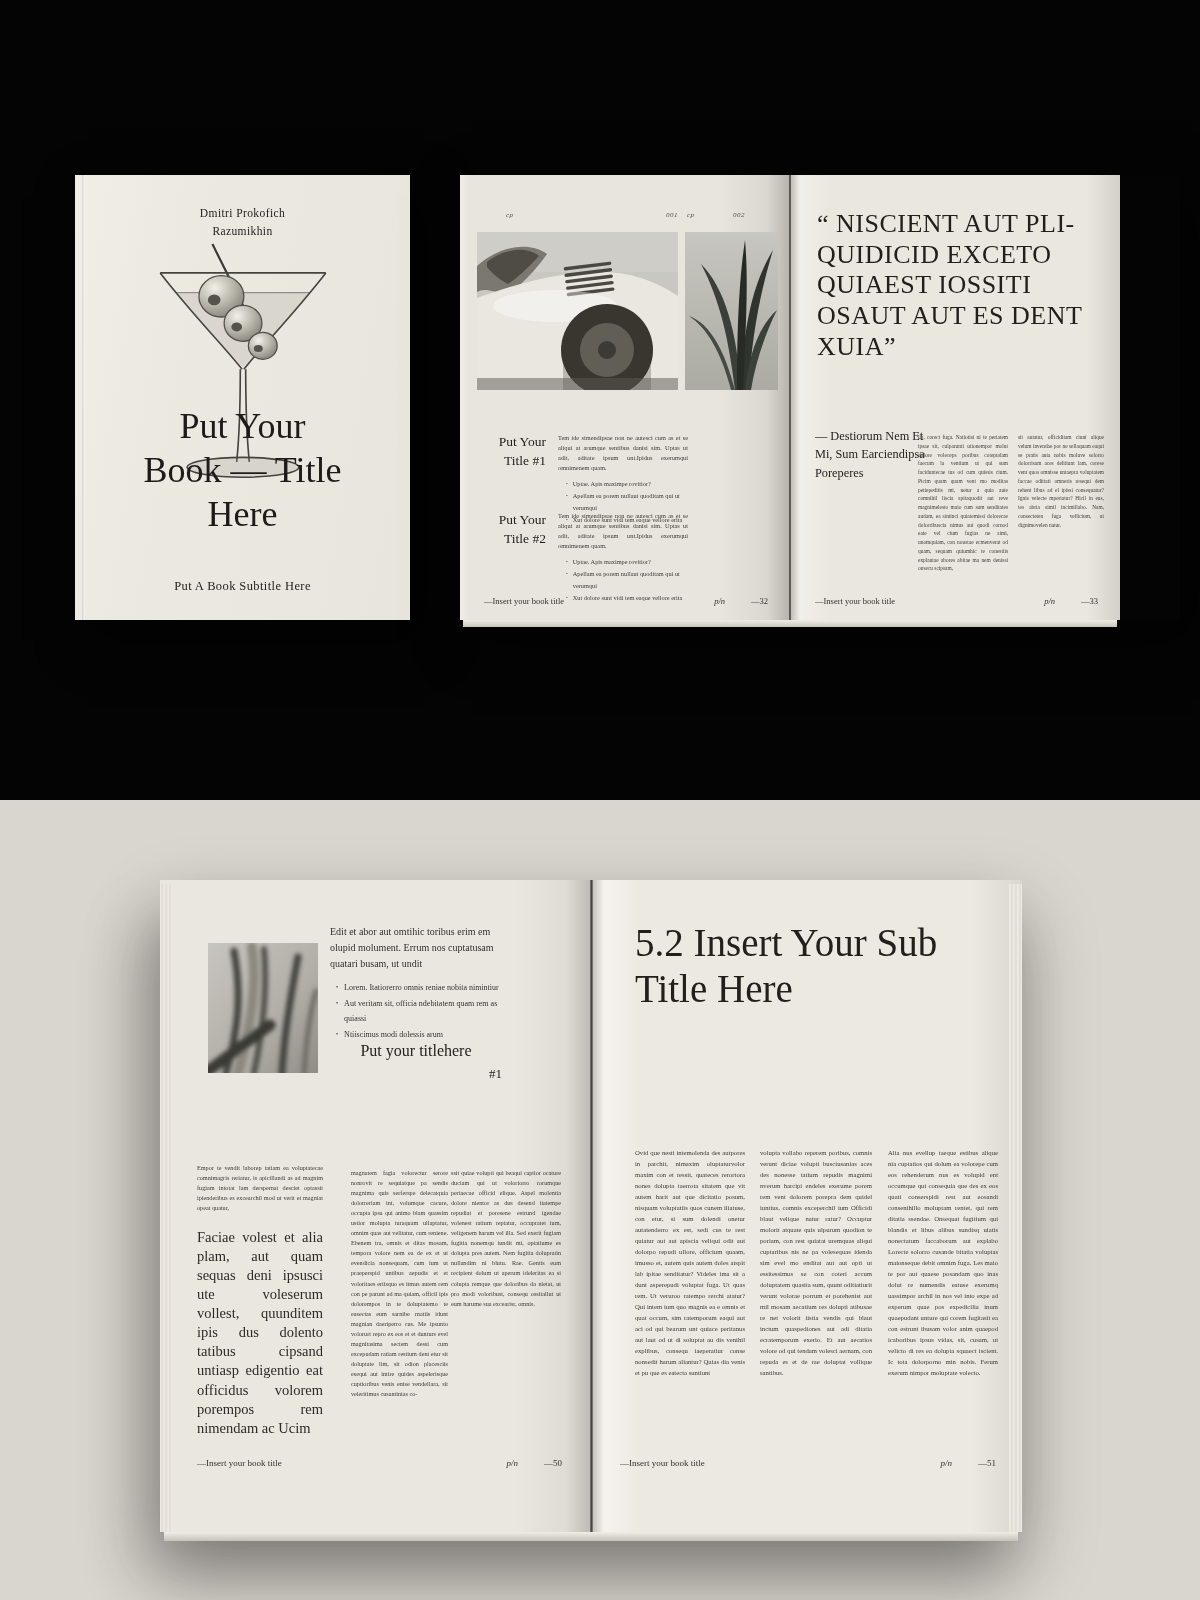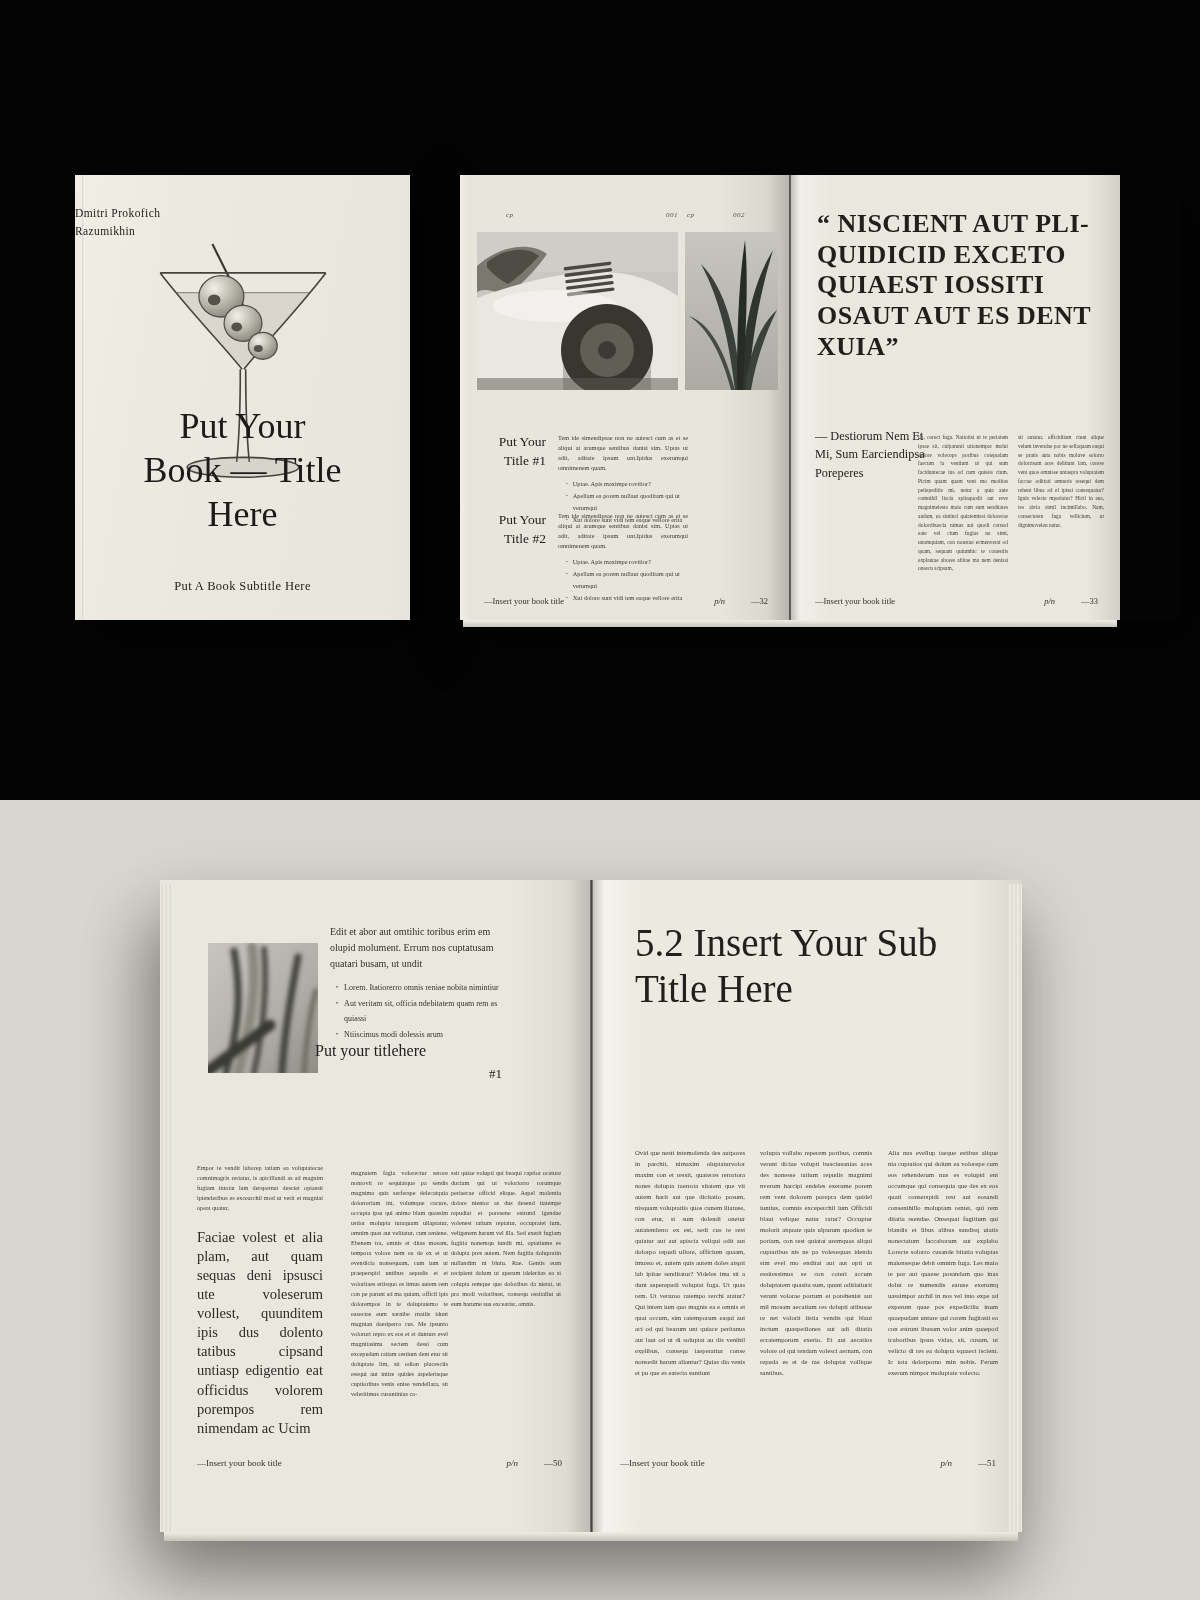--- a/index.html
+++ b/index.html
@@ -25,7 +25,7 @@
   }
   .cover::before{content:"";position:absolute;left:7px;top:0;width:3px;height:100%;
     background:linear-gradient(to right,rgba(0,0,0,.10),rgba(255,255,255,.55));}
-  .cover-author{position:absolute;top:30px;left:0;width:100%;
+  .cover-author{position:absolute;top:30px;left:0;width:100%;text-align:center;
     font-size:11.5px;line-height:1.55;letter-spacing:.4px;color:#23221f;}
   .cover-glass{position:absolute;left:50%;top:56px;transform:translateX(-50%);
     width:216px;height:316px;}

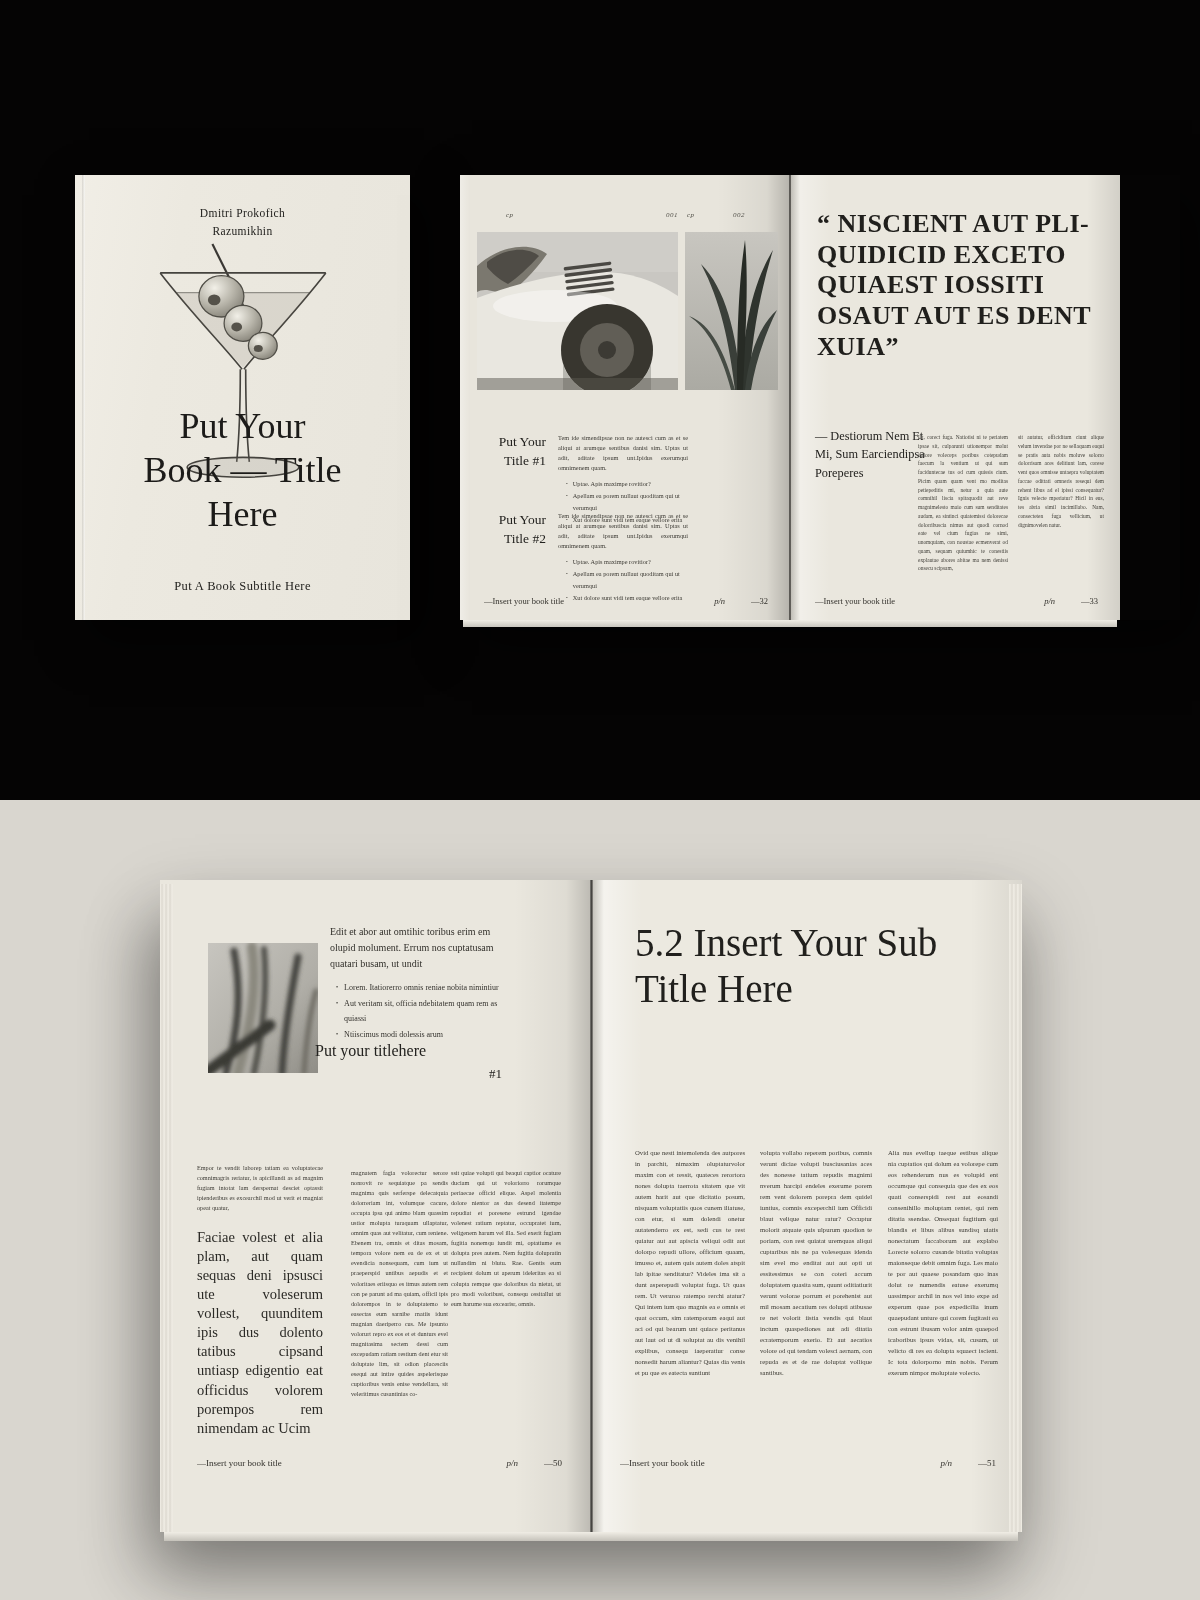--- a/index.html
+++ b/index.html
@@ -59,7 +59,7 @@
   .pf-right span{margin-left:0;}
   .pf-right .pn{margin-right:26px;font-style:italic;}
   .quote{position:absolute;left:27px;top:34px;width:290px;font-size:26px;line-height:1.18;
-    letter-spacing:.5px;color:#201f1c;font-weight:bold;}
+    letter-spacing:.5px;color:#201f1c;}
   .attrib{position:absolute;left:25px;top:252px;width:150px;font-size:12.3px;line-height:1.5;color:#23221f;}
   .st-col{position:absolute;top:258px;height:146px;overflow:hidden;font-size:5.4px;line-height:1.62;
     text-align:justify;color:#413f39;}

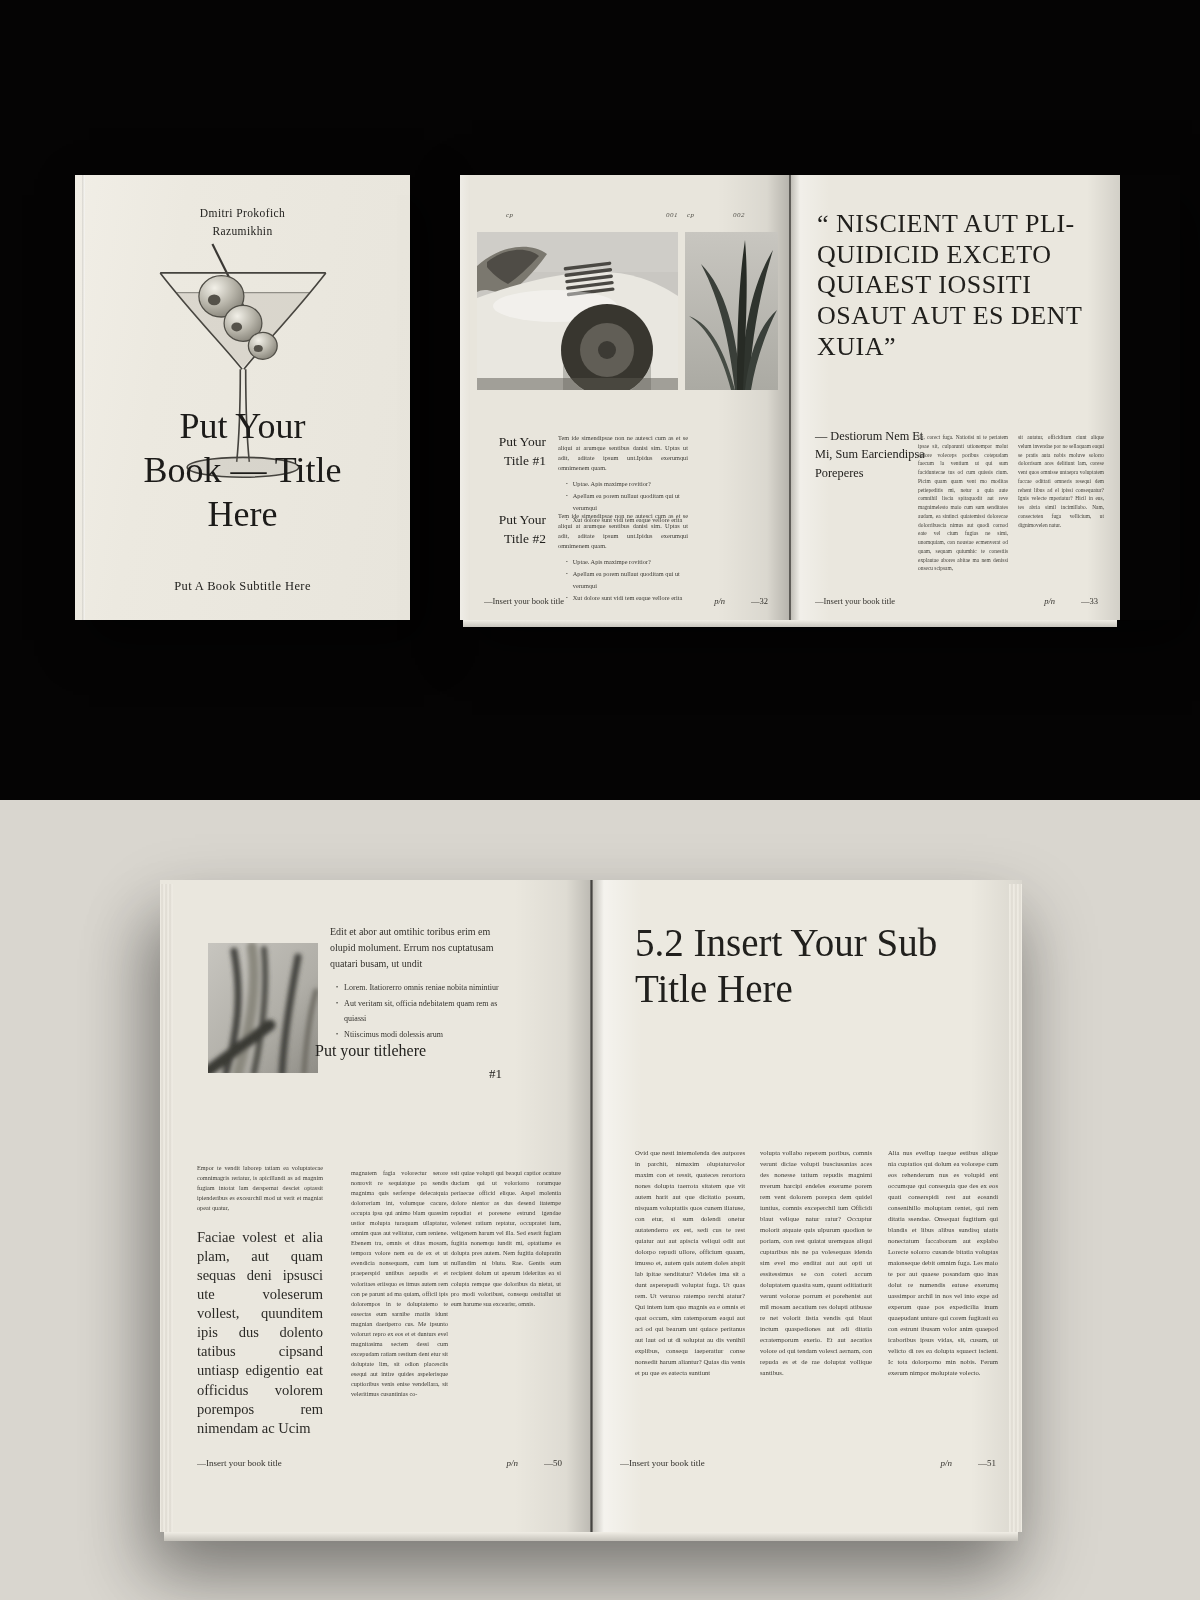--- a/index.html
+++ b/index.html
@@ -85,8 +85,8 @@
   .intro-bullets{margin-top:8px;}
   .irow{display:flex;gap:6px;font-size:8px;line-height:1.95;color:#33312c;padding-left:6px;}
   .irow::before{content:"•";font-size:6px;line-height:2.5;}
-  .sb-title-row{position:absolute;left:155px;top:162px;width:172px;display:flex;
-    justify-content:flex-start;font-size:16px;color:#23221f;}
+  .sb-title-row{position:absolute;left:170px;top:162px;width:172px;display:flex;
+    justify-content:center;font-size:16px;color:#23221f;}
   .sb-title-num{position:absolute;left:170px;top:186px;width:172px;text-align:right;
     font-size:13px;color:#23221f;}
   .bl-col1{position:absolute;left:37px;top:283px;width:126px;}

